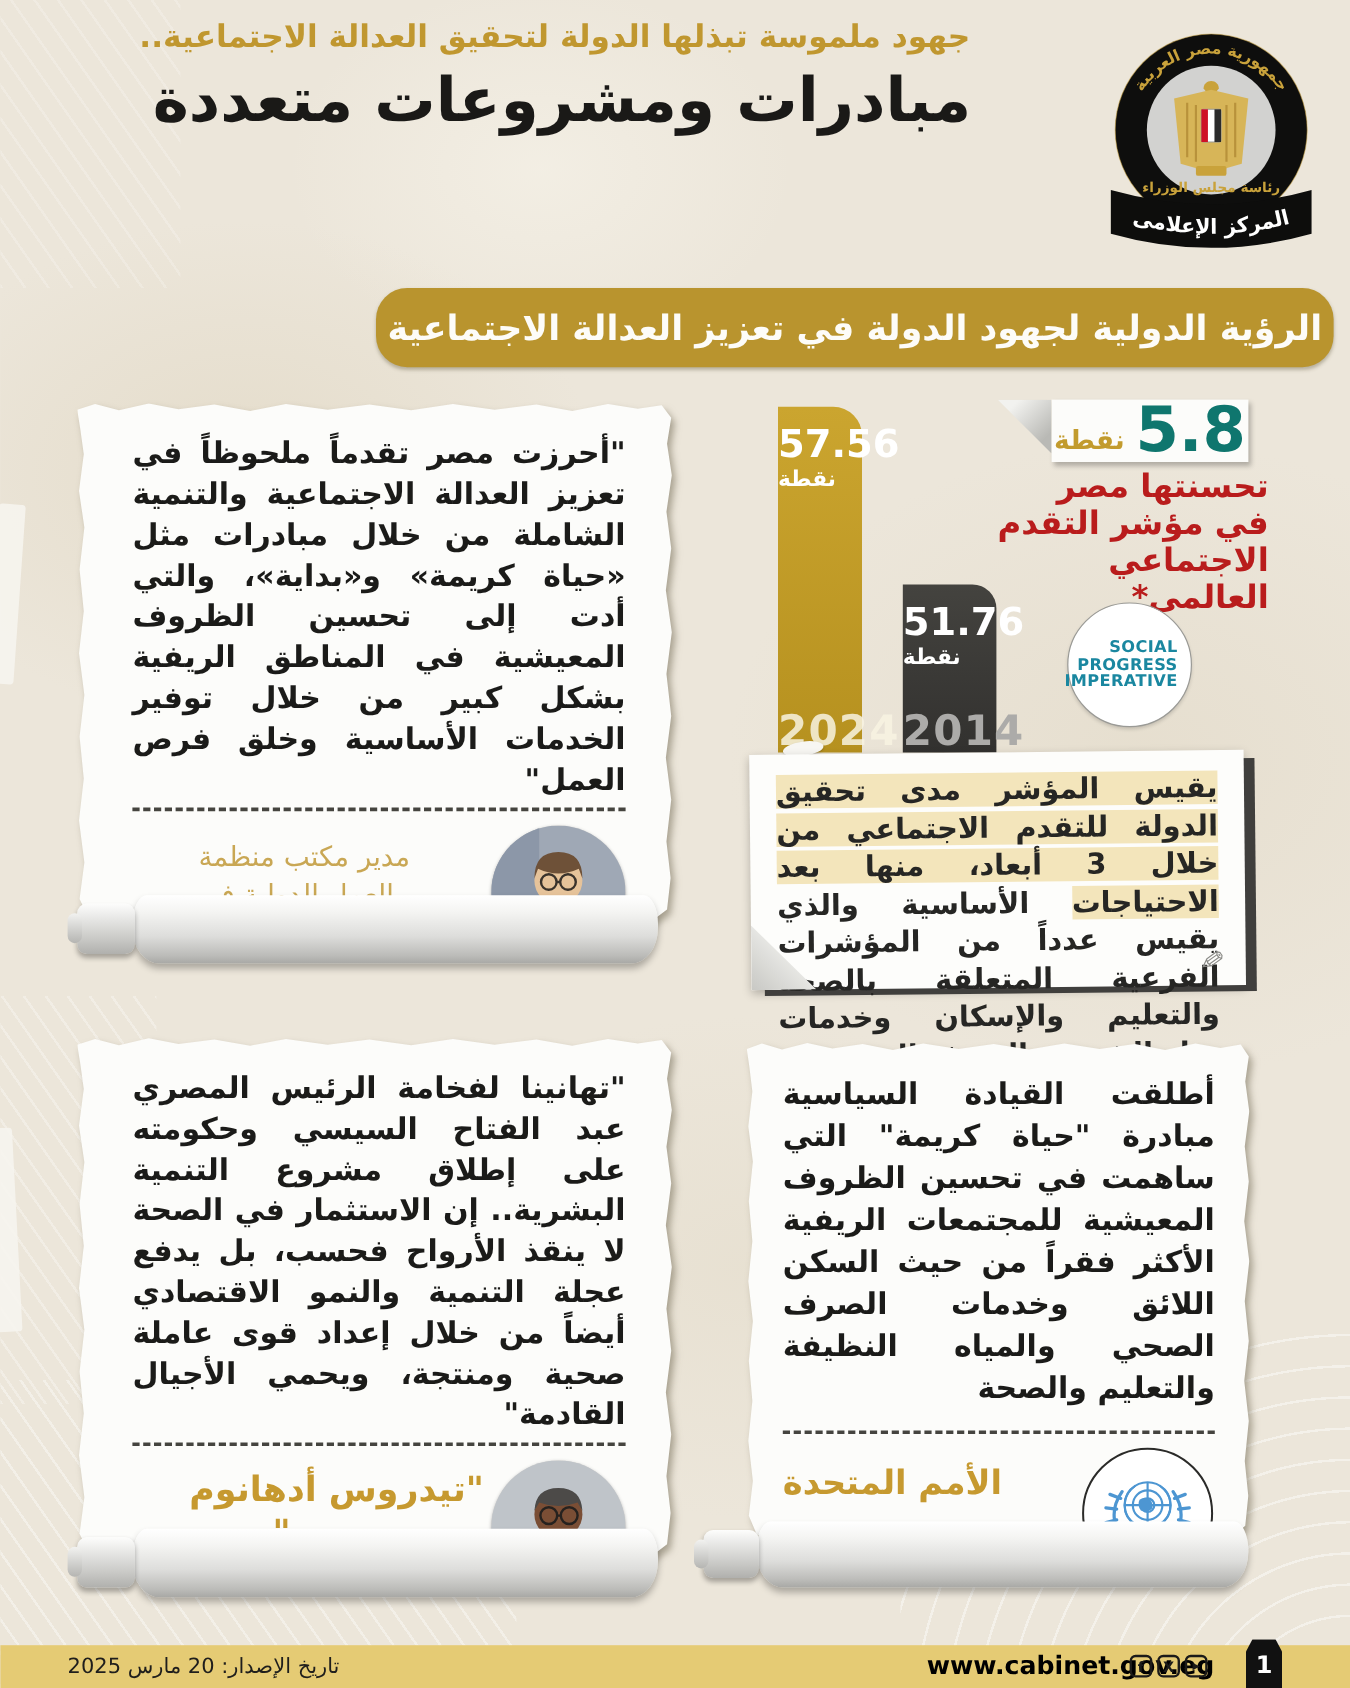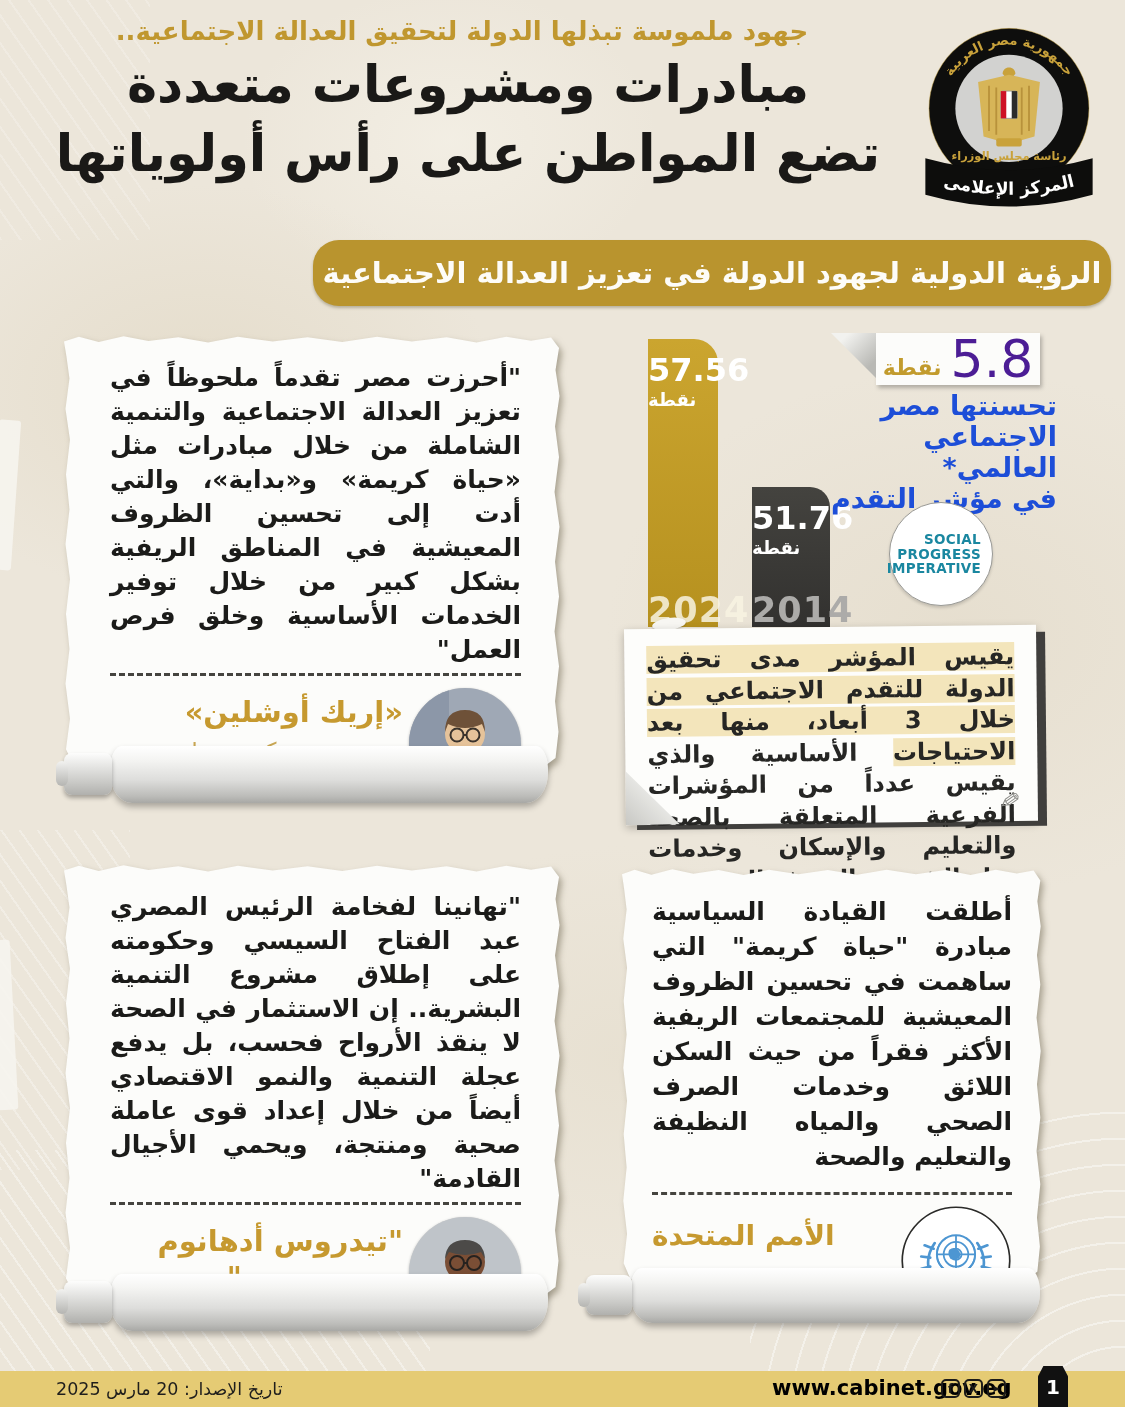--- a/index.html
+++ b/index.html
@@ -127,7 +127,6 @@
   <div class="hdr-titles">
     <div class="kicker">جهود ملموسة تبذلها الدولة لتحقيق العدالة الاجتماعية..</div>
     <div class="big-title">مبادرات ومشروعات متعددة</div>
-    <div class="big-title">تضع المواطن على رأس أولوياتها</div>
   </div>
 
   <svg class="cab-logo" viewBox="0 0 200 220">

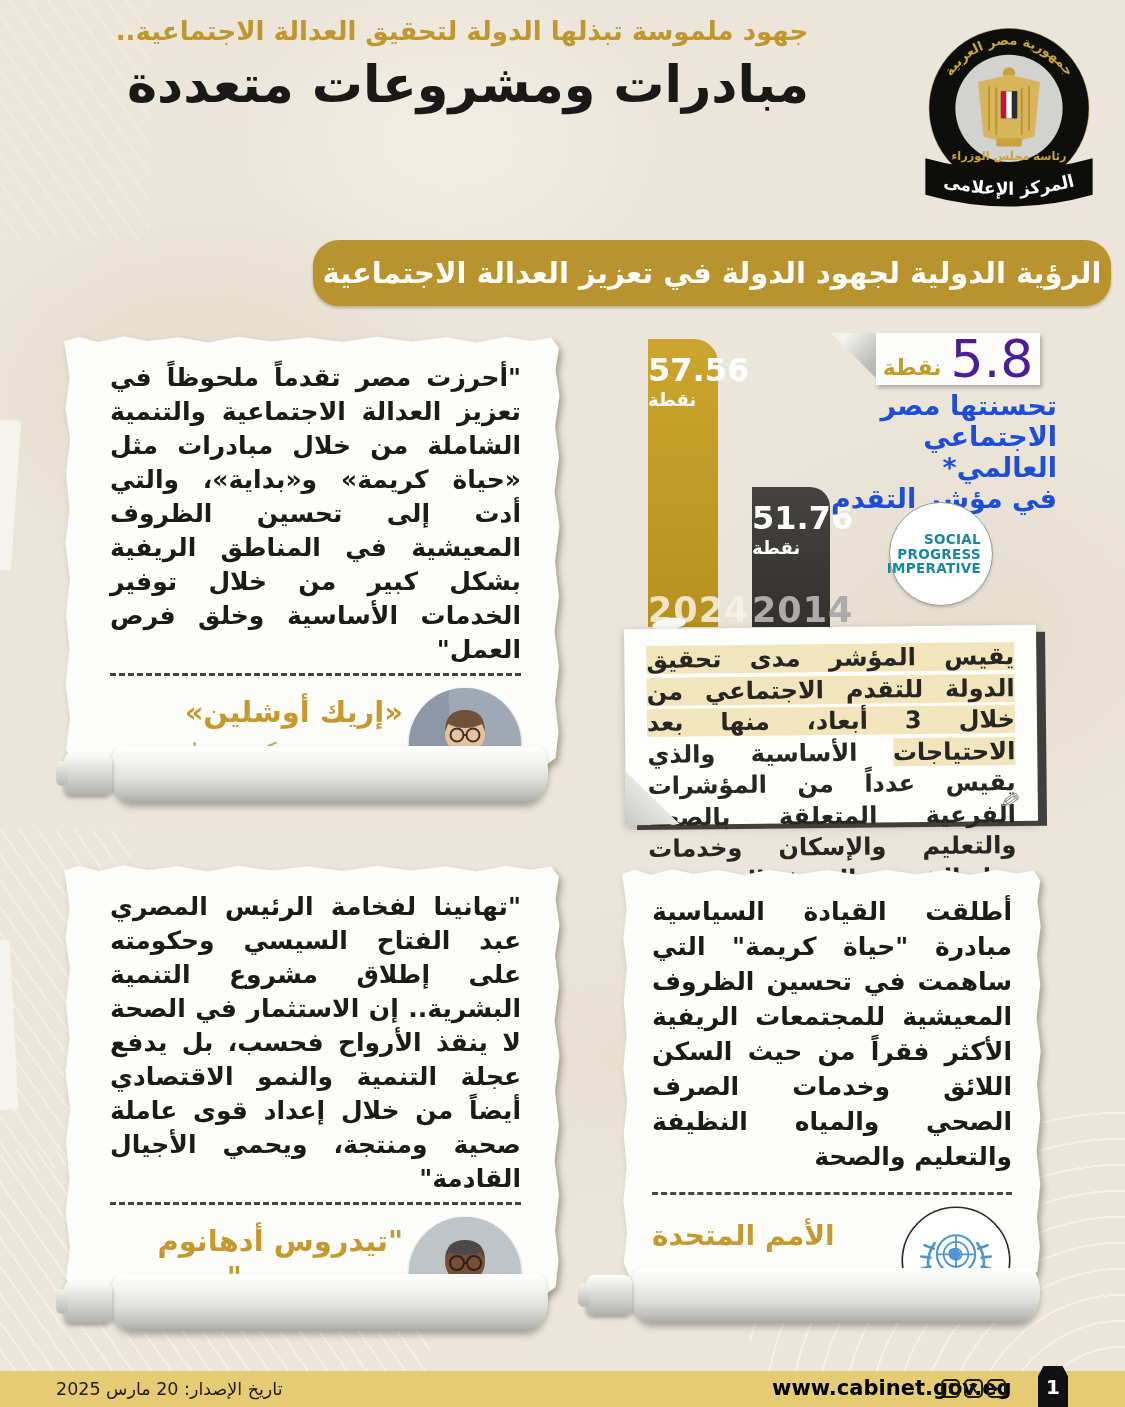--- a/index.html
+++ b/index.html
@@ -79,7 +79,7 @@
   .score-fold{position:absolute;left:-45px;top:0;width:45px;height:45px;
     background:linear-gradient(to bottom right,#F2F2EF 20%,#B9B9B5 80%);
     clip-path:polygon(0 0,100% 0,100% 100%);filter:drop-shadow(-2px 2px 2px rgba(0,0,0,.2));}
-  .score-value{color:#4c1d95;font-size:52px;font-weight:normal;line-height:52px;direction:ltr;}
+  .score-value{color:#0f766e;font-size:52px;font-weight:bold;line-height:52px;direction:ltr;}
   .score-unit{color:#C29B2D;font-size:22px;font-weight:bold;padding-top:16px;}
   .score-caption{position:absolute;left:825px;top:390px;width:232px;text-align:right;
     font-size:27px;line-height:31px;font-weight:bold;color:#1d4ed8;}

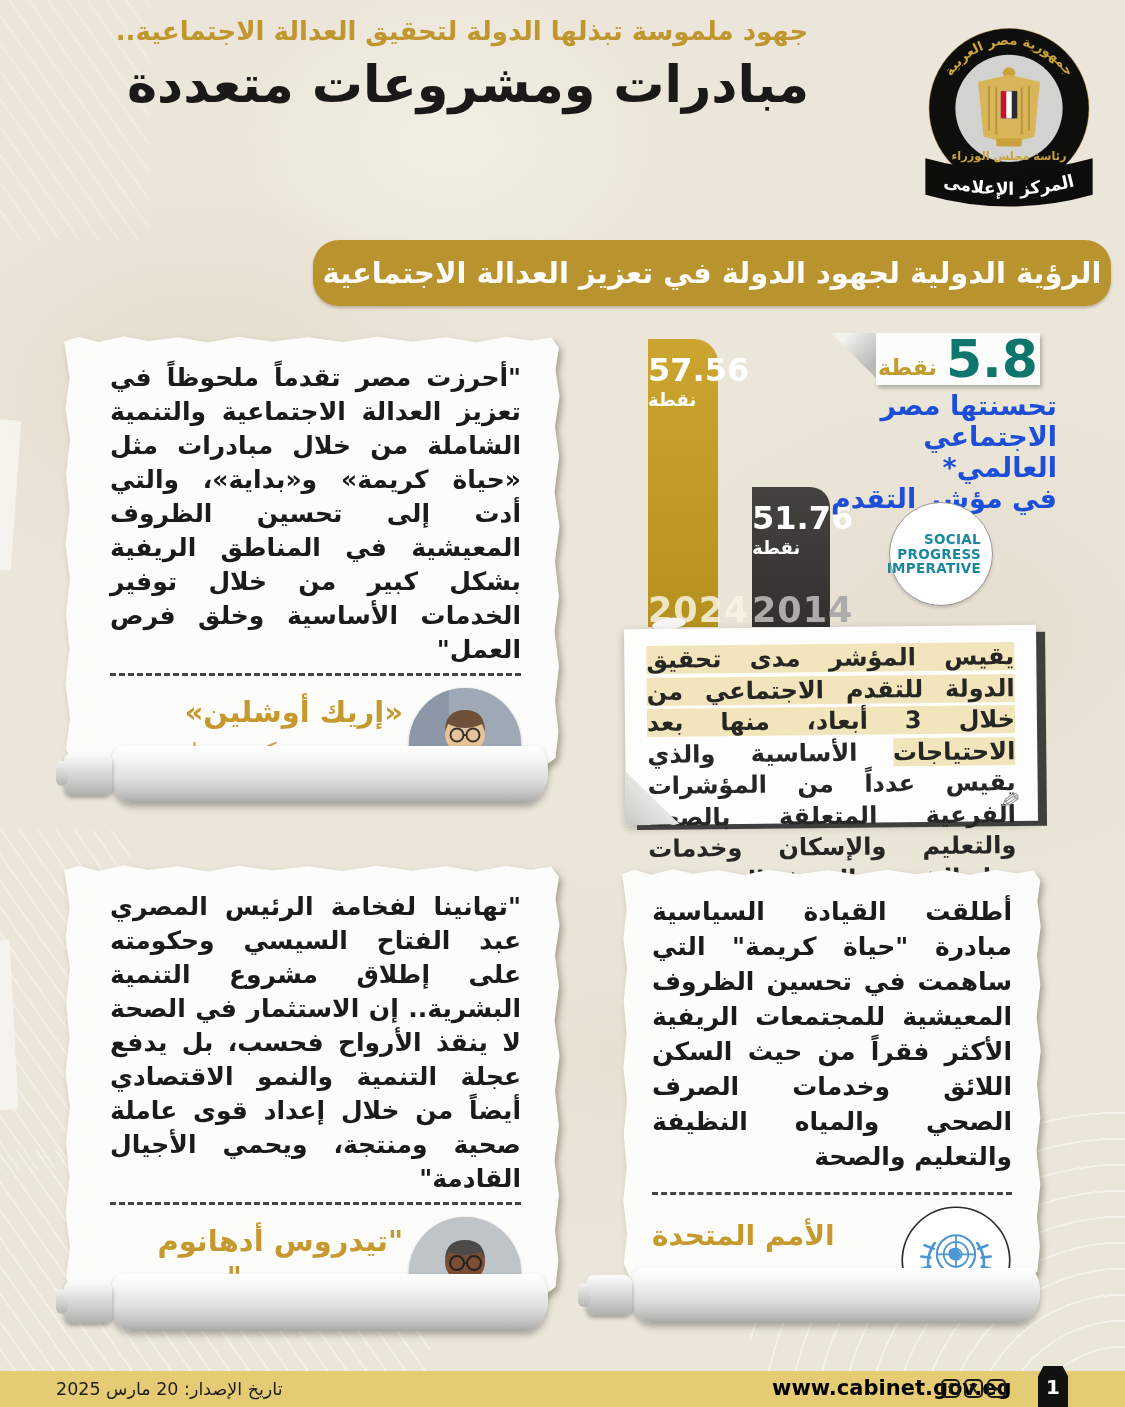--- a/index.html
+++ b/index.html
@@ -82,7 +82,7 @@
   .score-value{color:#0f766e;font-size:52px;font-weight:bold;line-height:52px;direction:ltr;}
   .score-unit{color:#C29B2D;font-size:22px;font-weight:bold;padding-top:16px;}
   .score-caption{position:absolute;left:825px;top:390px;width:232px;text-align:right;
-    font-size:27px;line-height:31px;font-weight:bold;color:#1d4ed8;}
+    font-size:27px;line-height:31px;font-weight:bold;color:#b91c1c;}
 
   
   .spi{position:absolute;left:889px;top:502px;width:104px;height:104px;border-radius:50%;background:#fff;

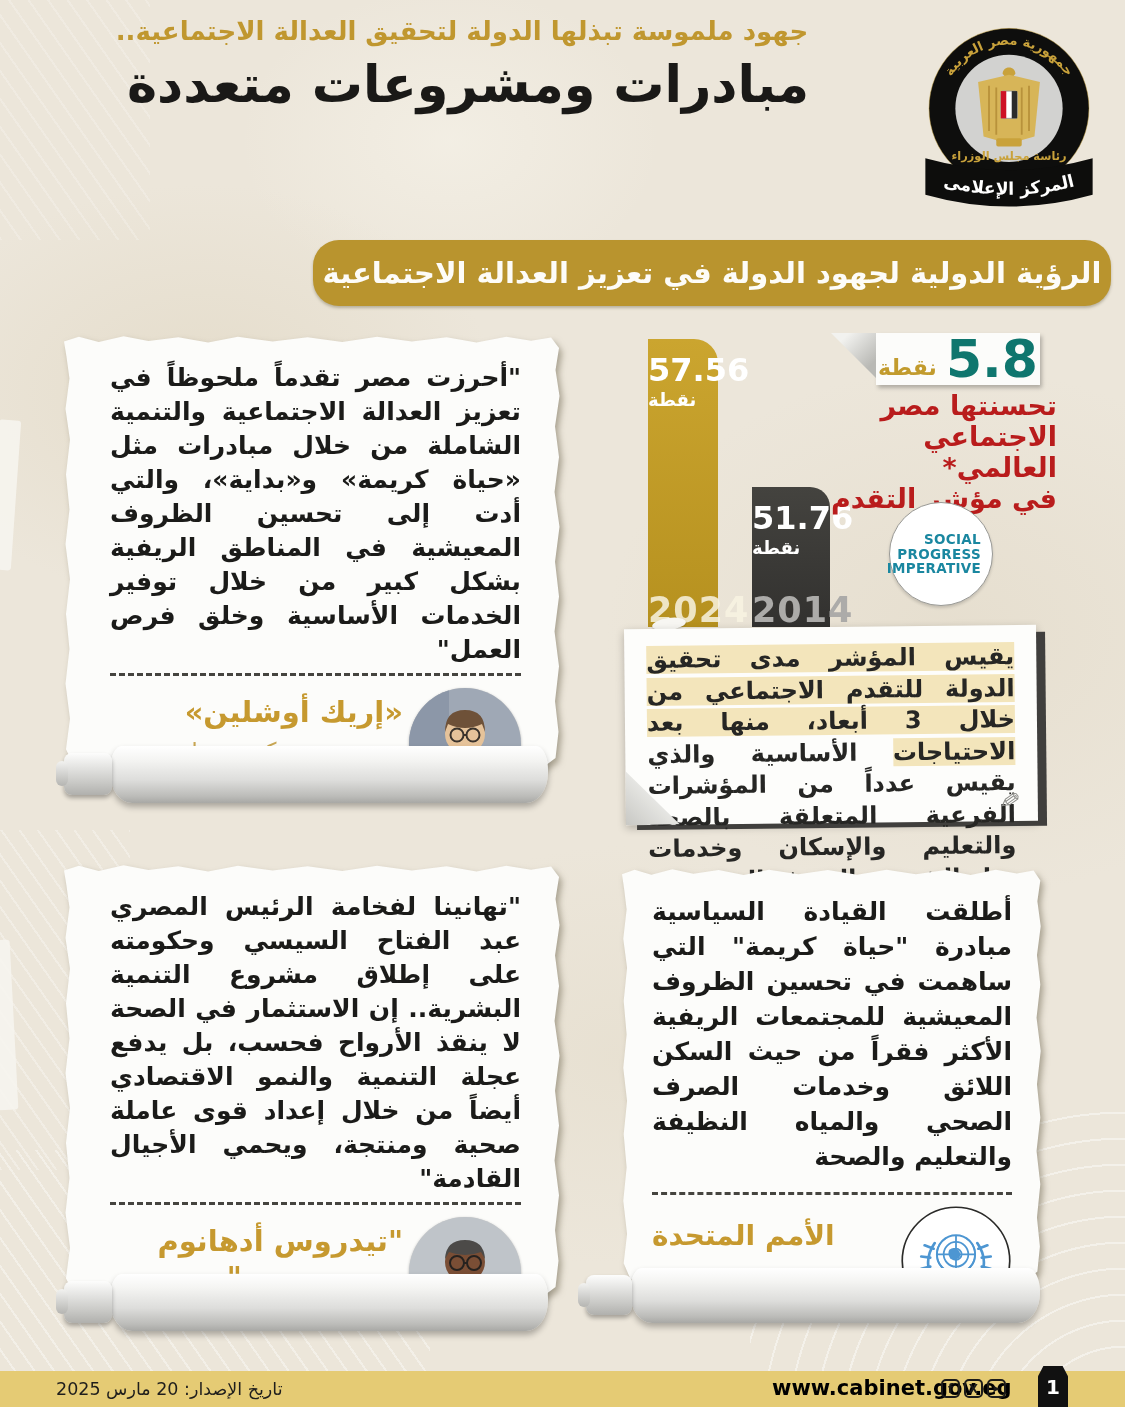--- a/index.html
+++ b/index.html
@@ -212,8 +212,8 @@
   </div>
   <div class="score-caption">
     <div>تحسنتها مصر</div>
+    <div>في مؤشر التقدم</div>
     <div>الاجتماعي العالمي*</div>
-    <div>في مؤشر التقدم</div>
   </div>
 
   <div class="spi">

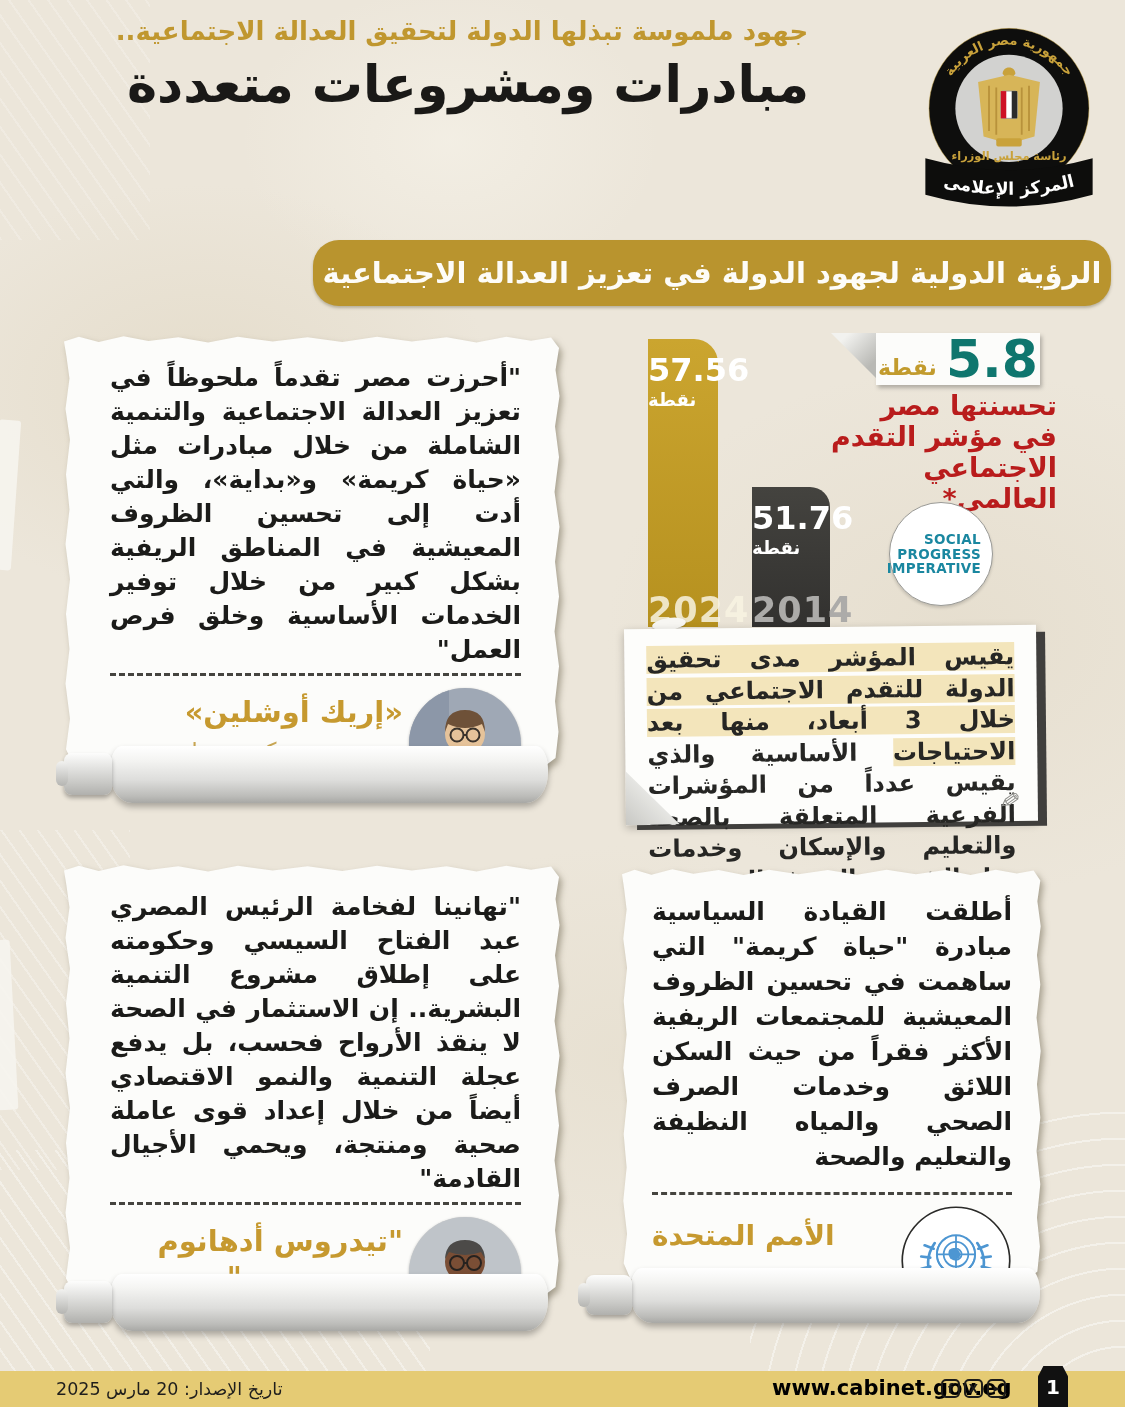--- a/index.html
+++ b/index.html
@@ -182,7 +182,6 @@
             </svg>
           </div>
           <div class="attr-texts">
-            <div class="attr-name">«إريك أوشلين»</div>
             <div class="attr-role">مدير مكتب منظمة العمل الدولية في القاهرة</div>
           </div>
         </div>

